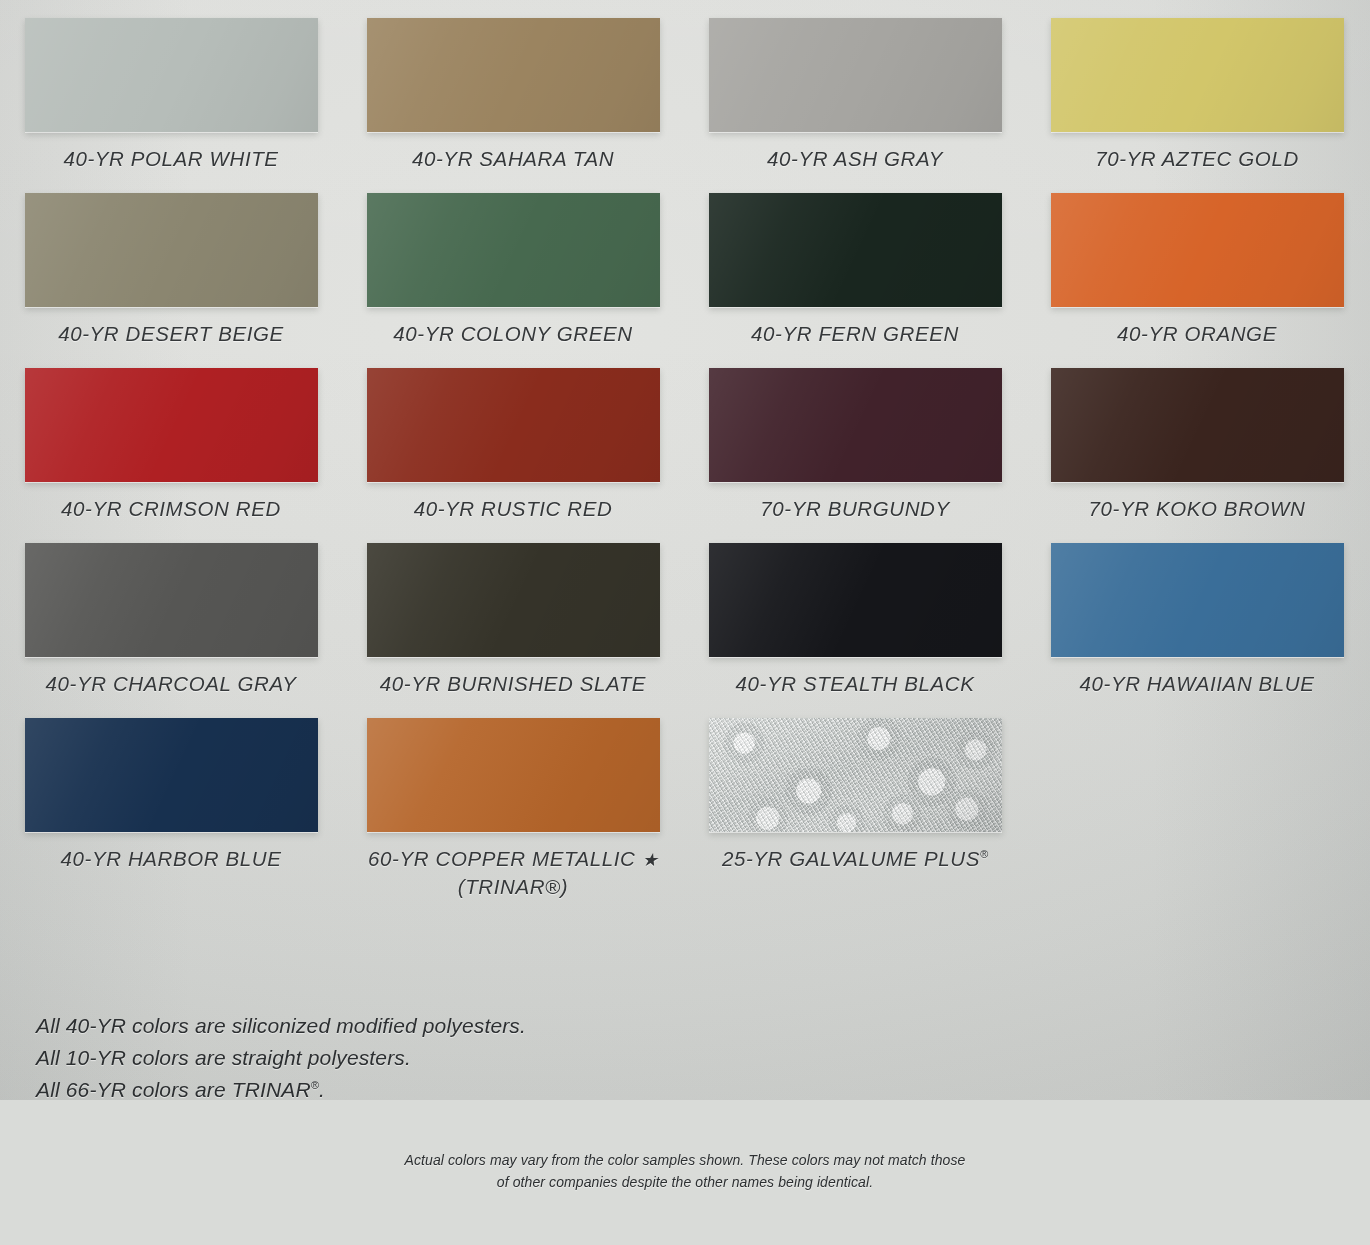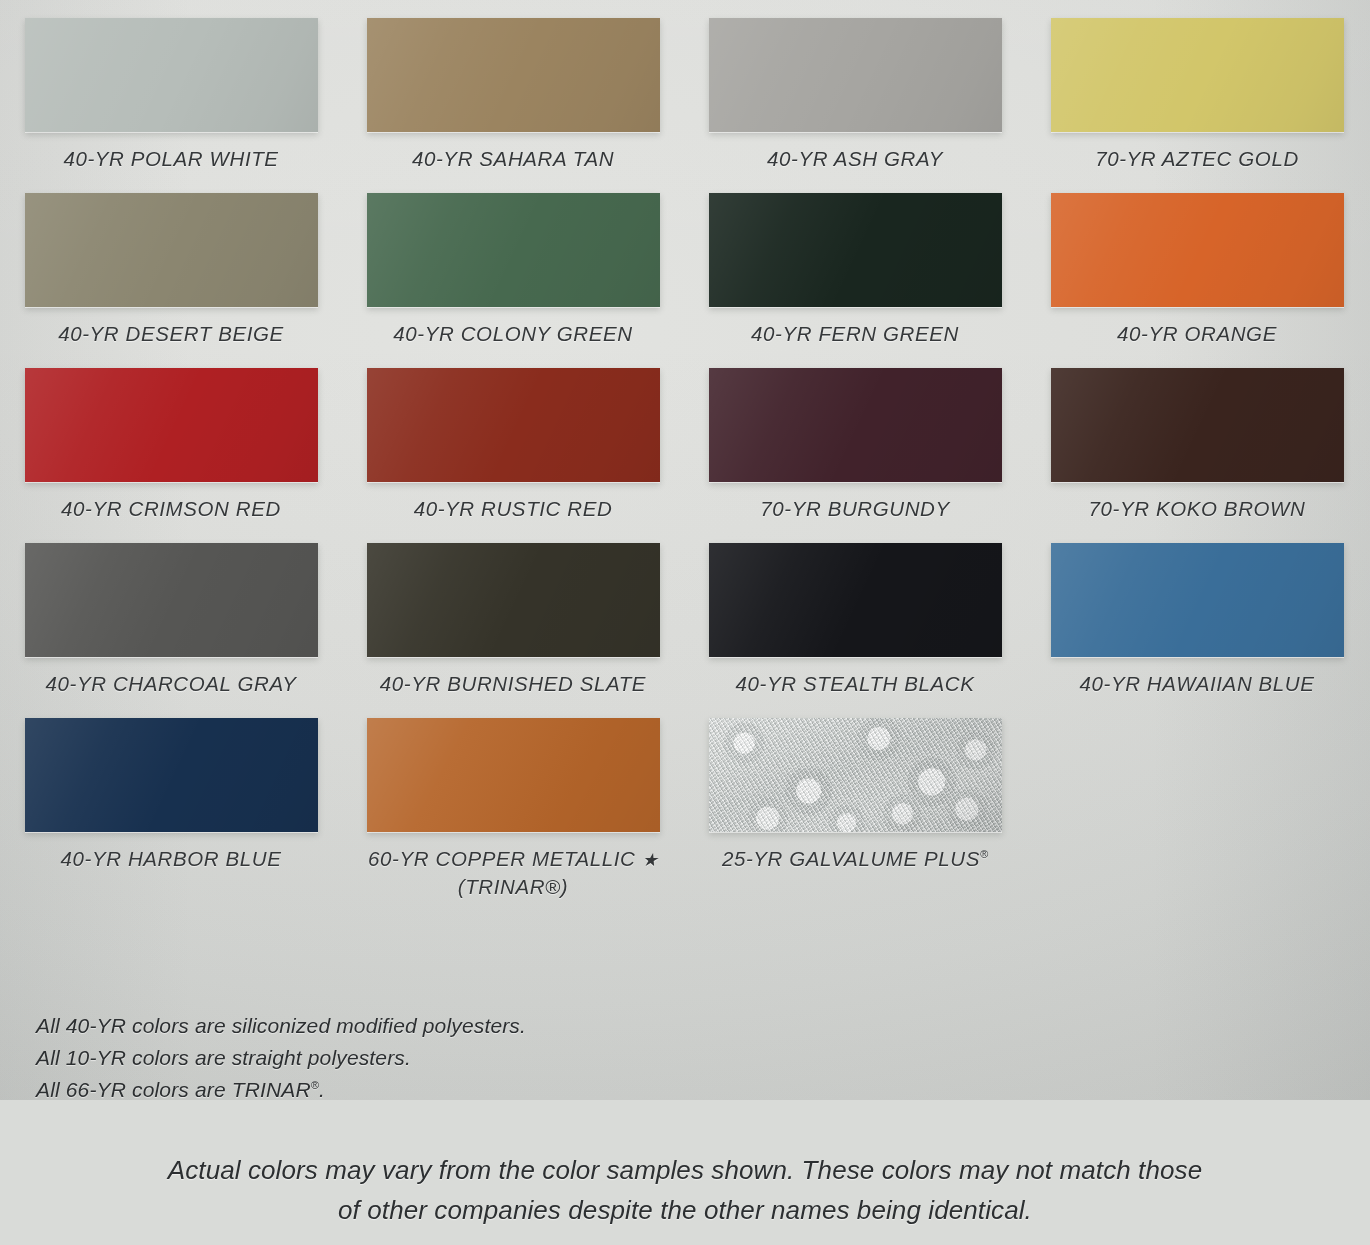--- a/index.html
+++ b/index.html
@@ -149,7 +149,7 @@
     text-align: center;
     z-index: 2;
     color: #2c2f31;
-    font-size: 26px;
+    font-size: 14px;
     line-height: 1.55;
     letter-spacing: 0.1px;
     text-shadow: 0 1px 1px rgba(255,255,255,0.6);

